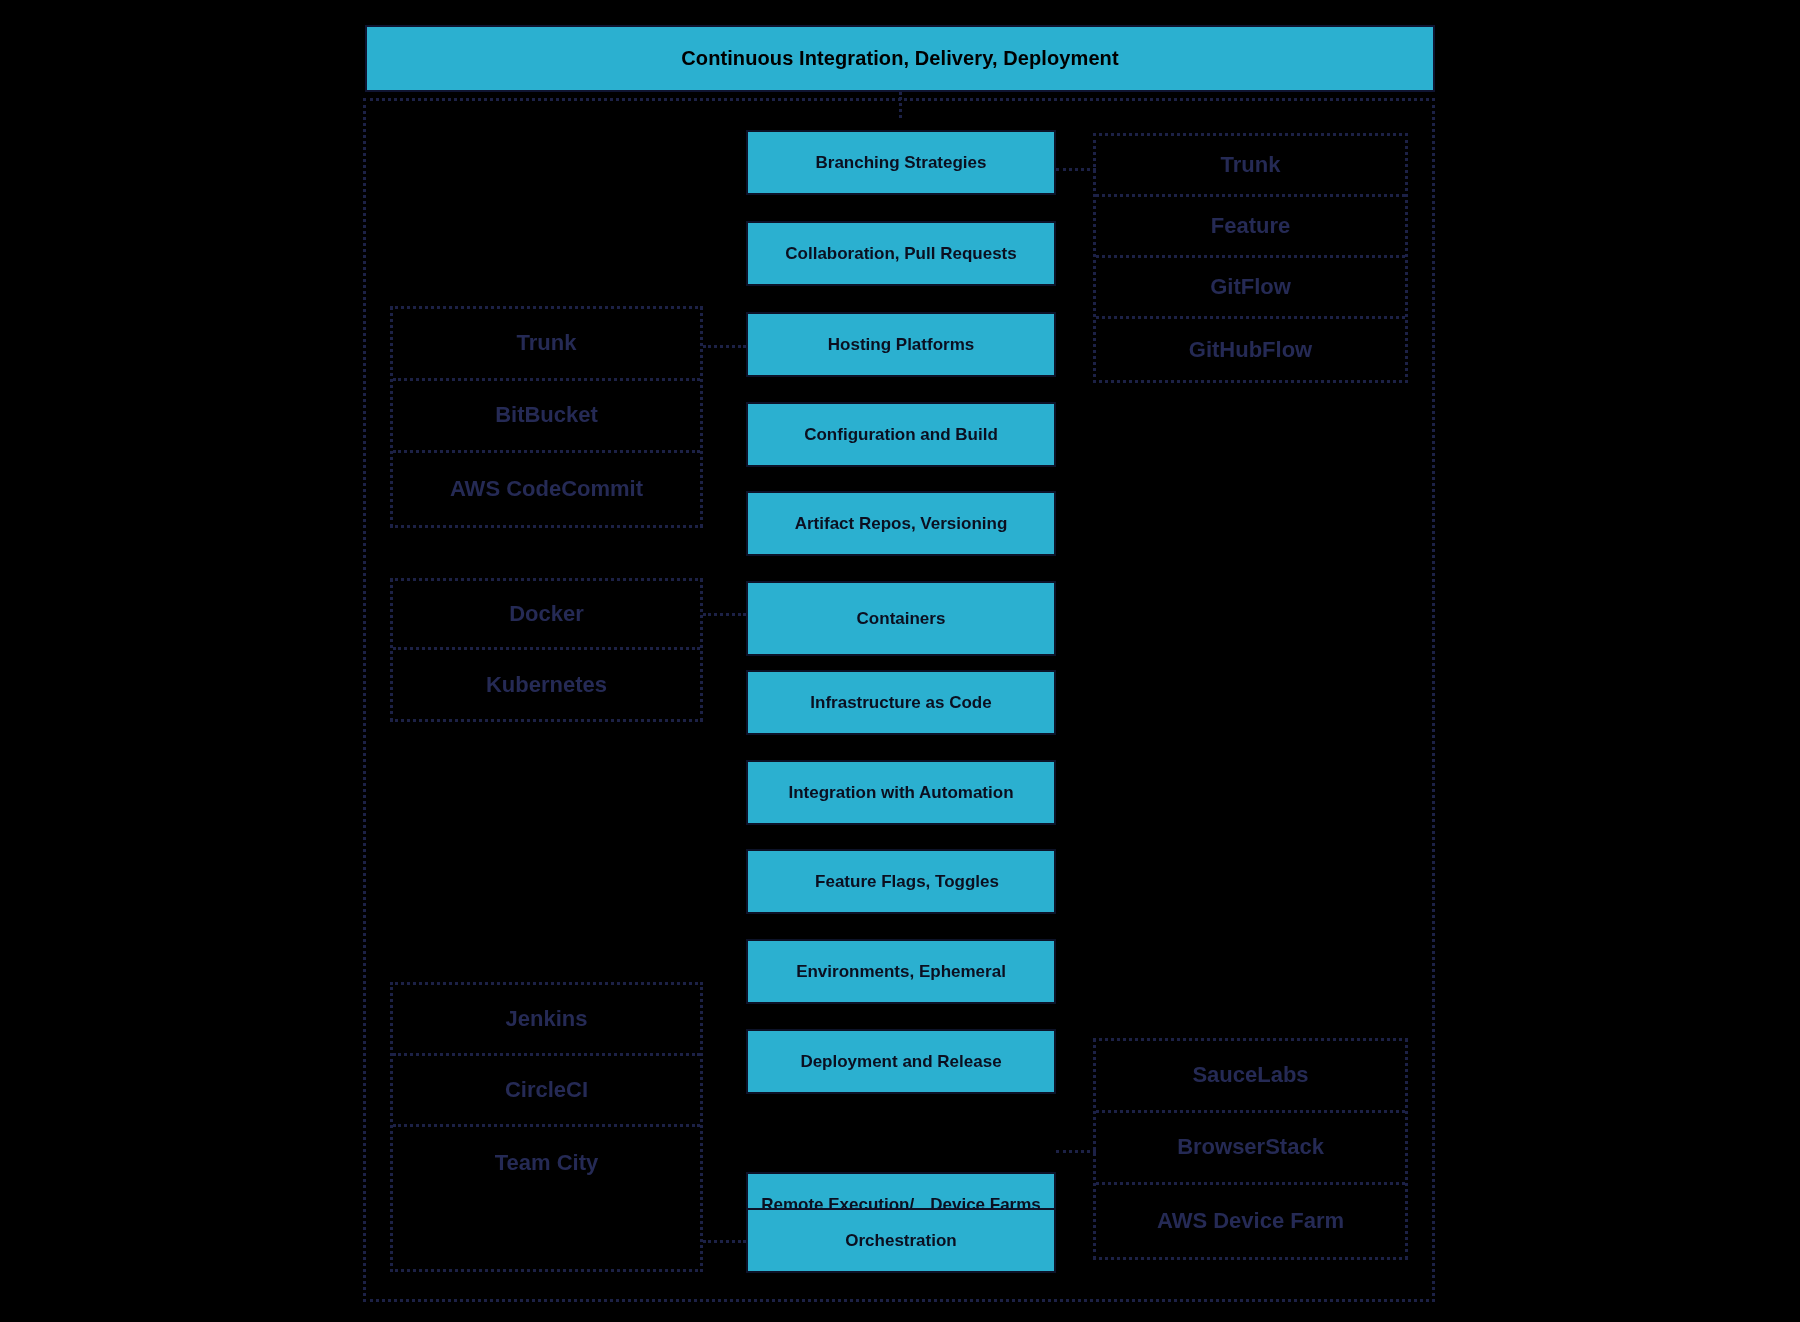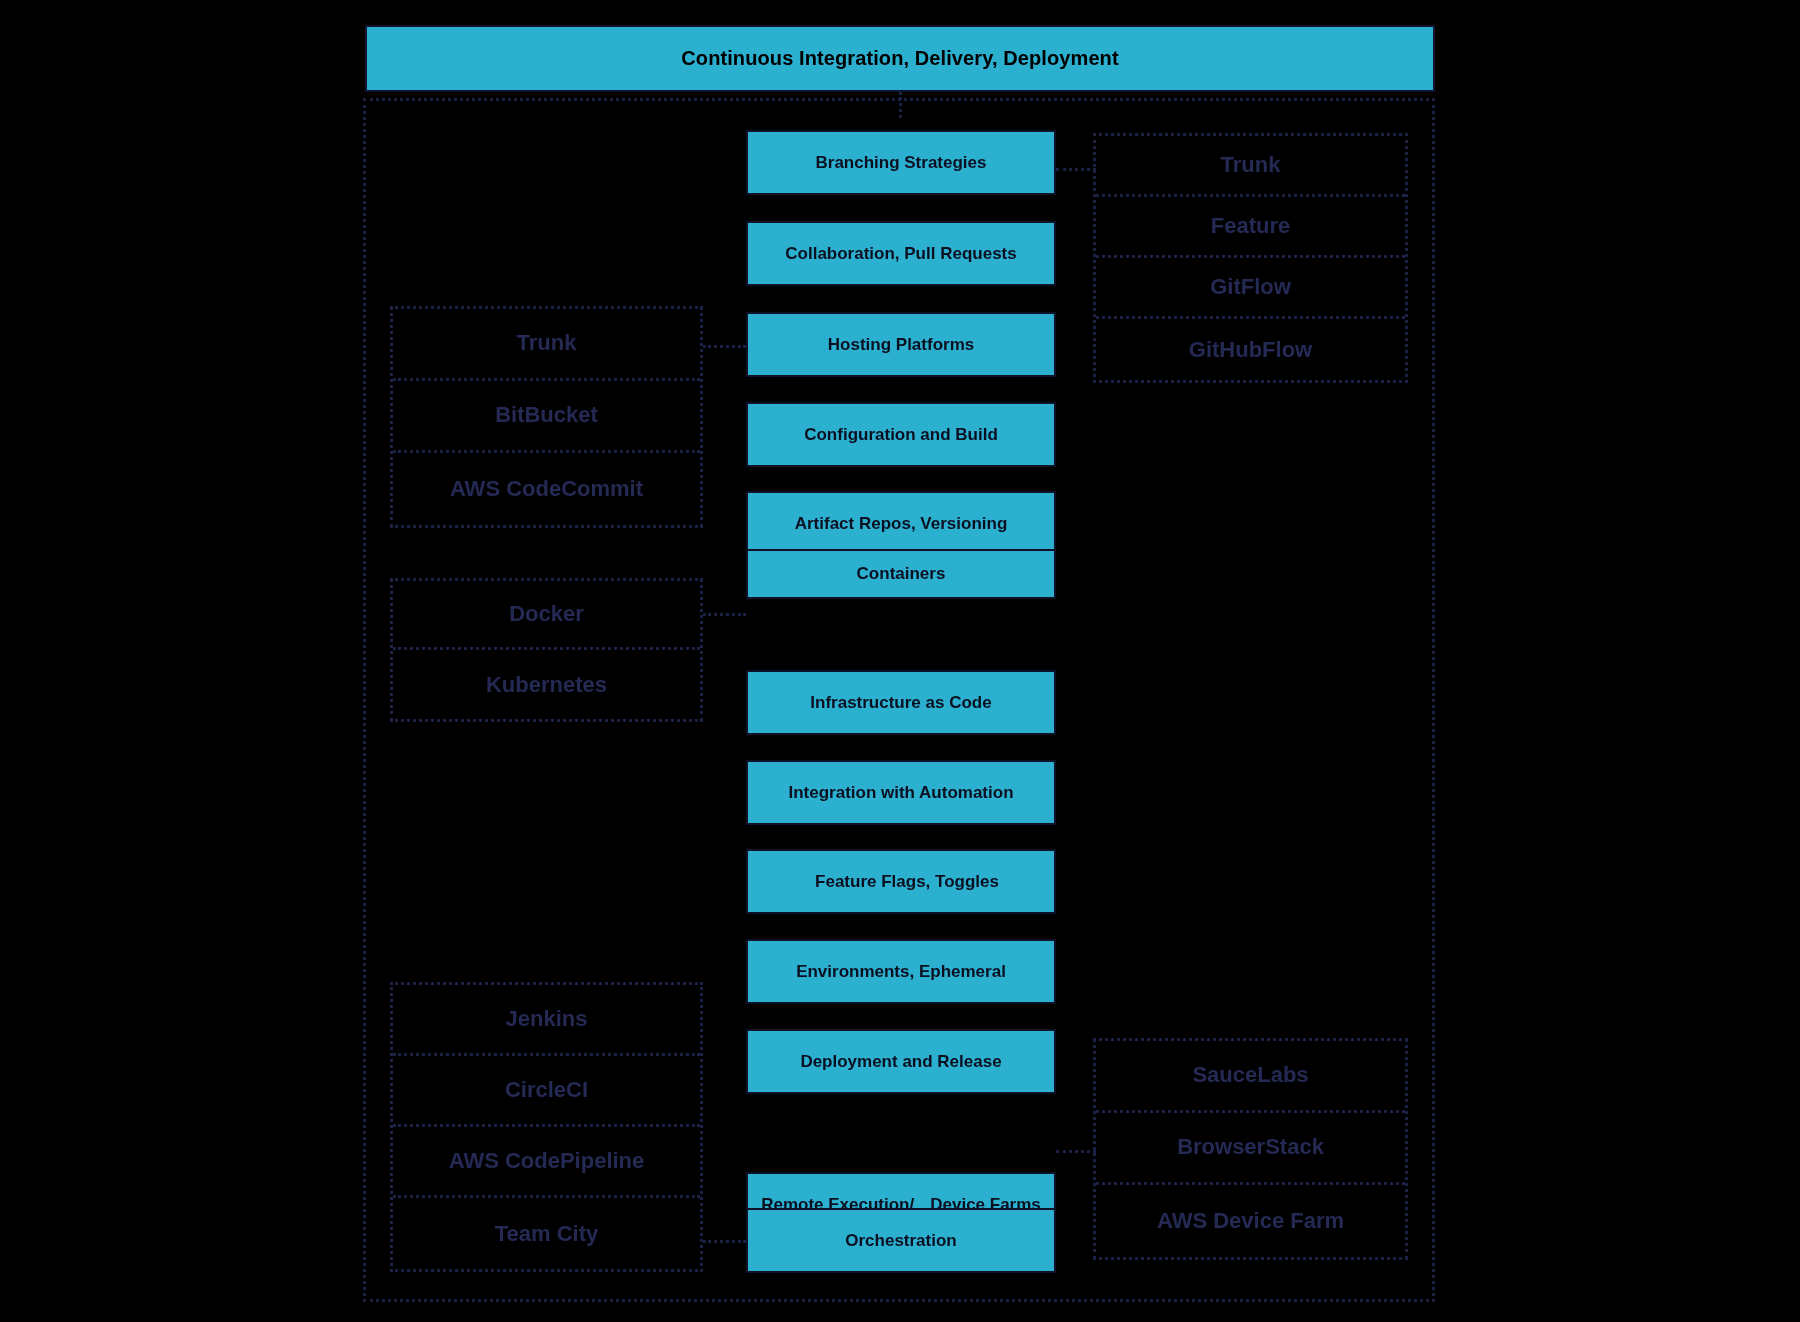--- a/index.html
+++ b/index.html
@@ -108,7 +108,7 @@
       <span>Artifact Repos, Versioning</span>
     </div>
 
-    <div class="cbox" style="top:549px;height:50px;">
+    <div class="cbox" style="top:581px;height:75px;">
       <span>Containers</span>
     </div>
 

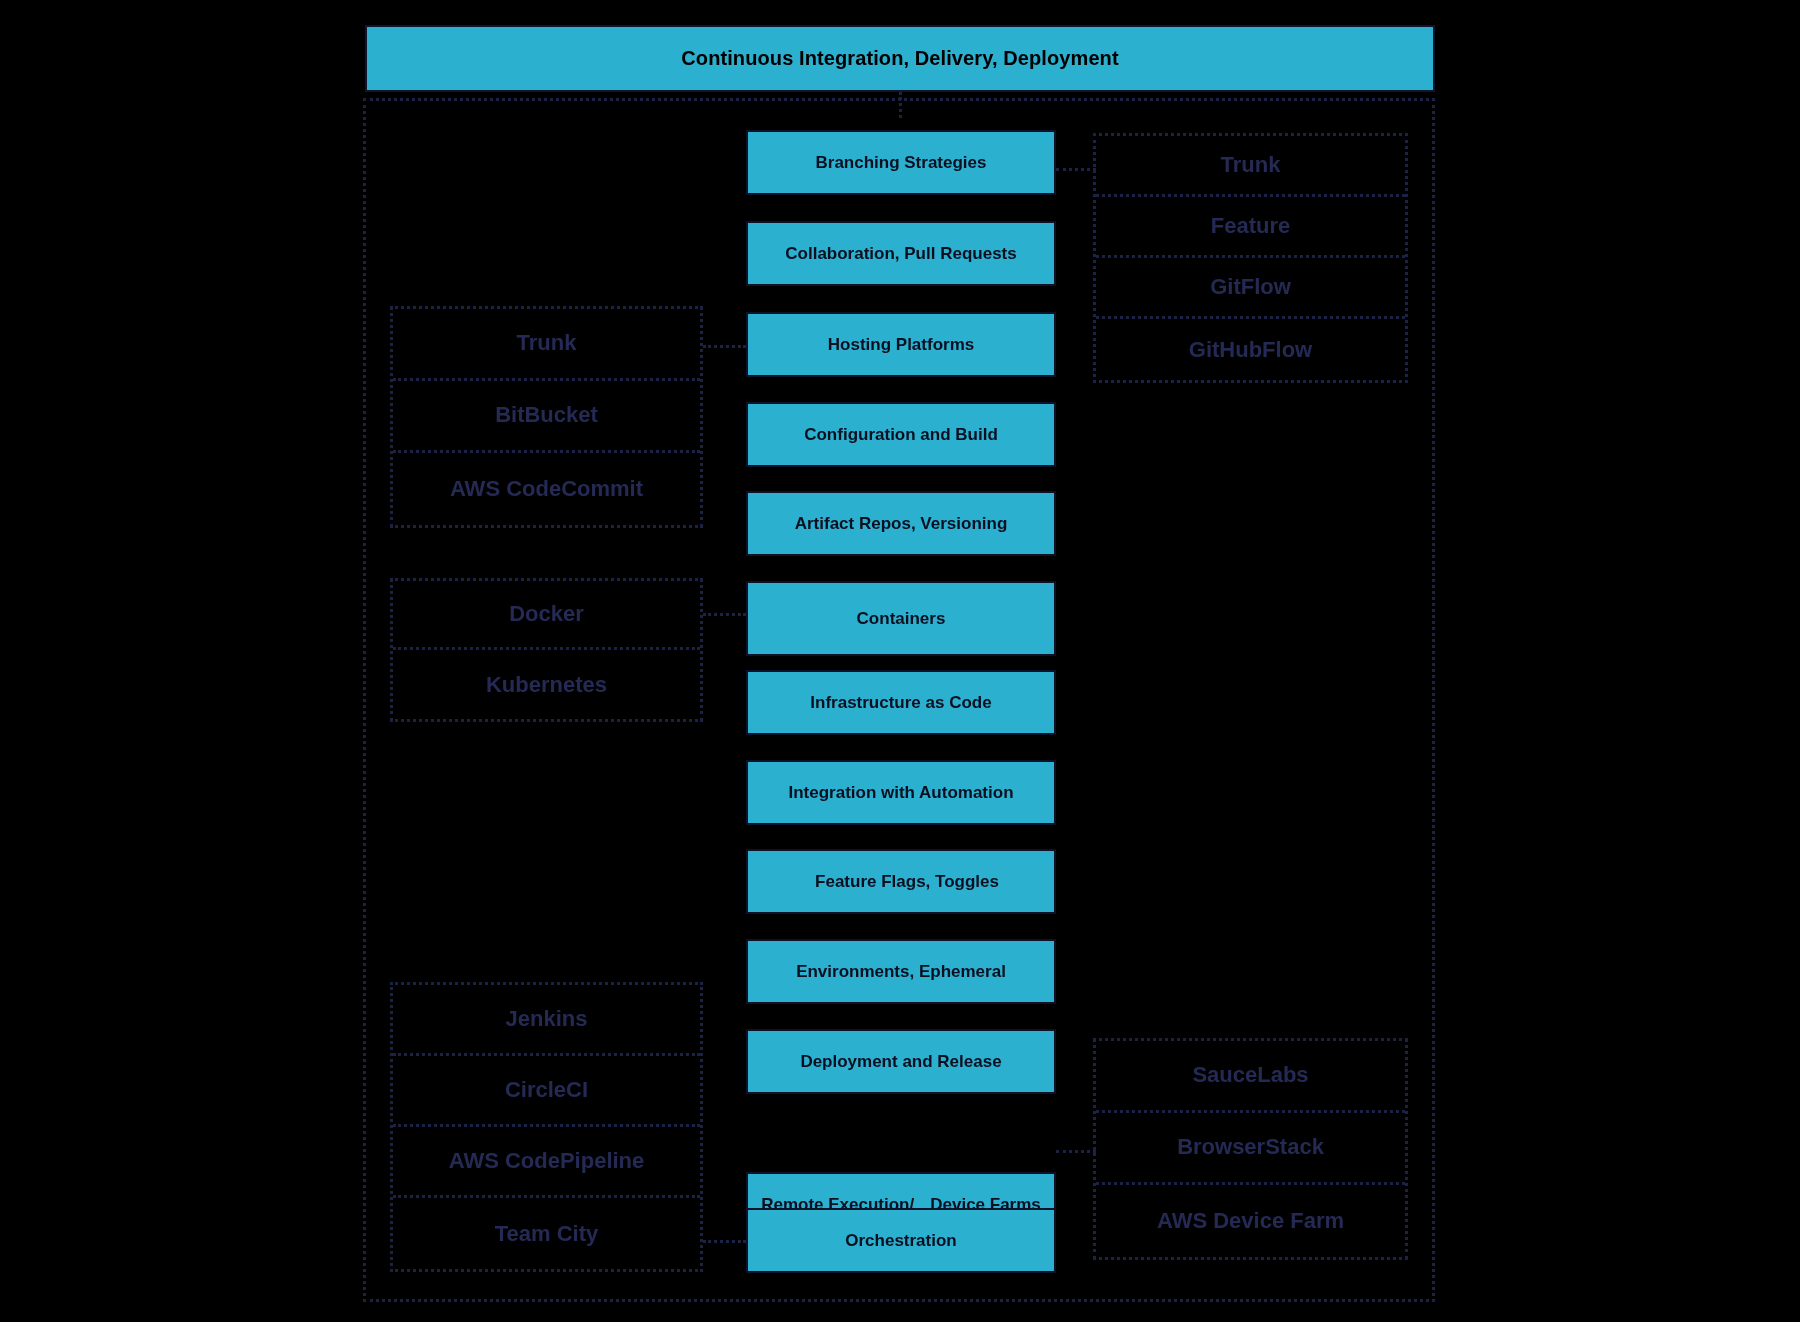--- a/index.html
+++ b/index.html
@@ -173,9 +173,6 @@
       <span>CircleCI</span>
     </div>
     <div class="gcell" style="height:25%;">
-      <span>AWS CodePipeline</span>
-    </div>
-    <div class="gcell" style="height:25%;">
       <span>Team City</span>
     </div>
   </div>

